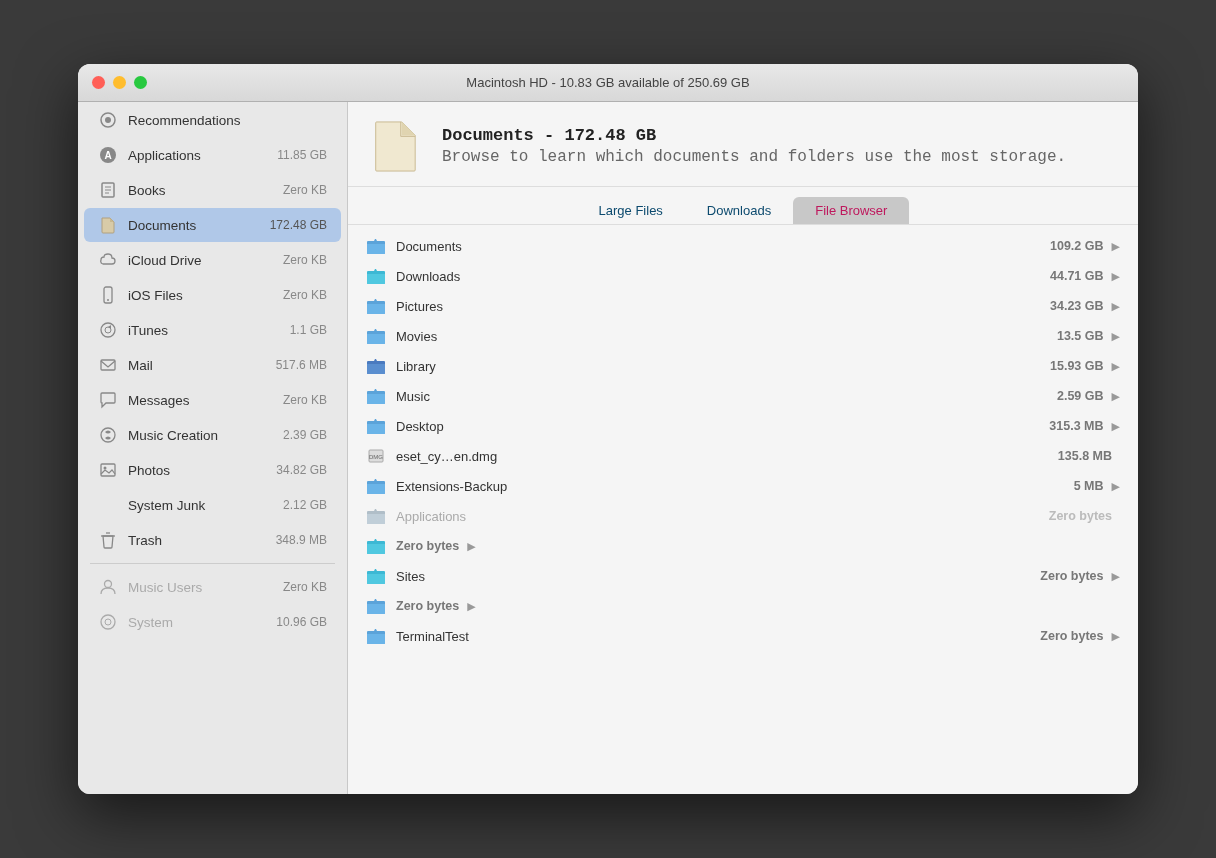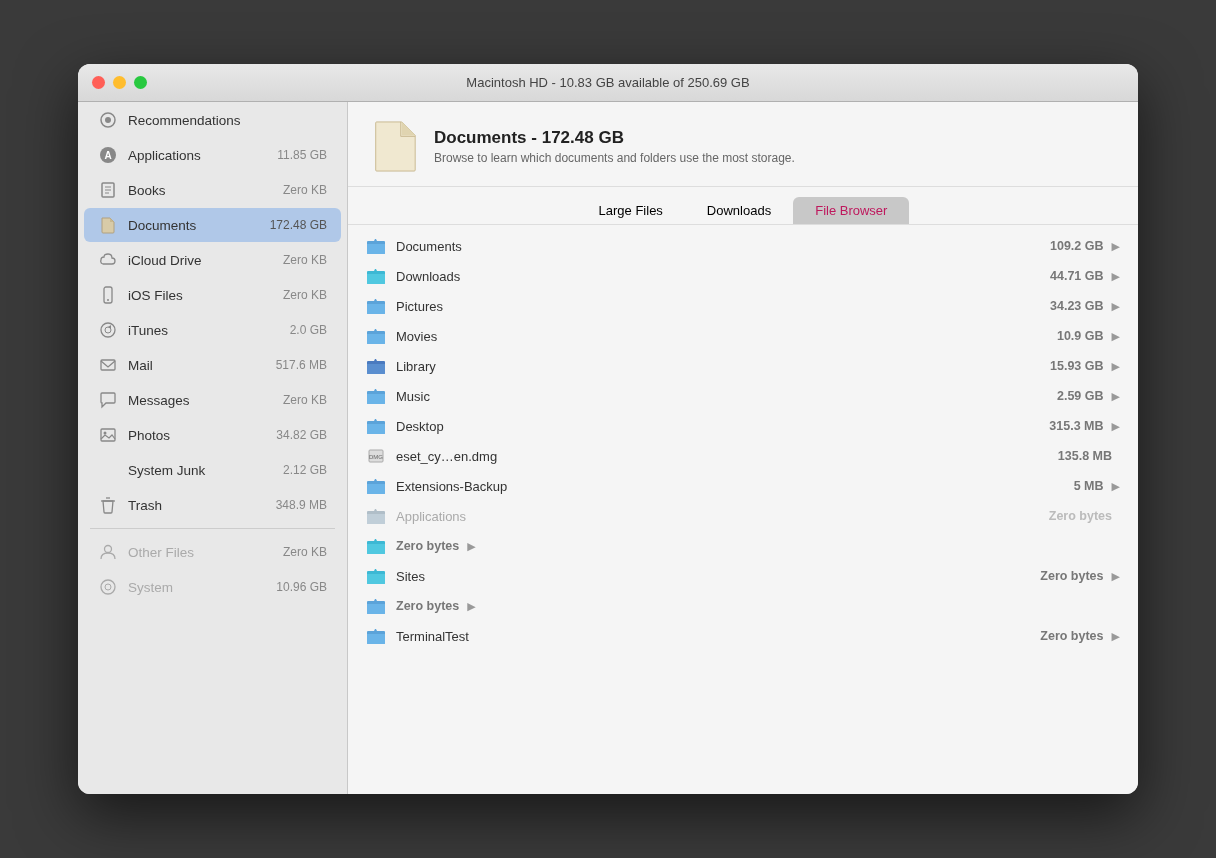--- a/index.html
+++ b/index.html
@@ -112,7 +112,8 @@
       background: #f5f5f5;
       display: flex;
       align-items: center;
-      gap: 16px;
+      gap: 24px;
+      font-family: Liberation Mono, monospace;
     }
     .doc-icon {
       width: 48px;

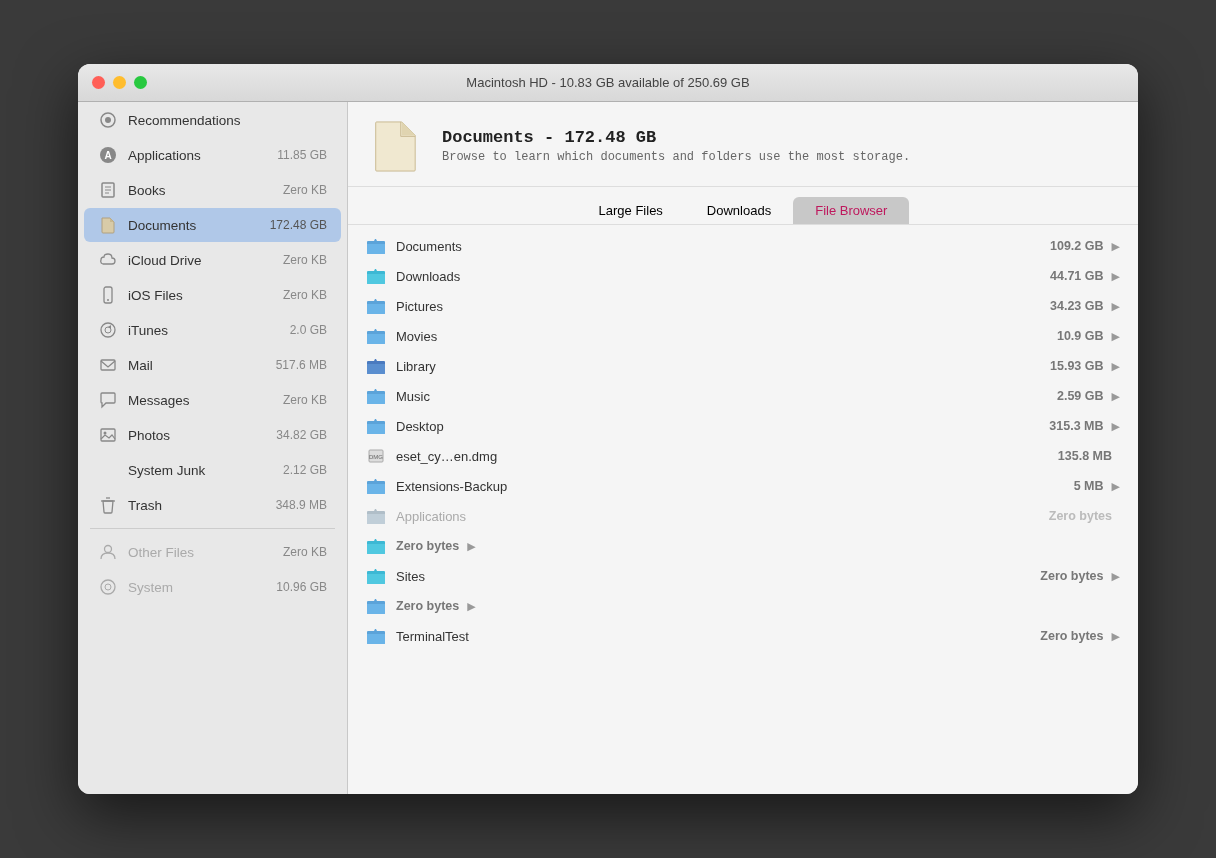--- a/index.html
+++ b/index.html
@@ -129,7 +129,7 @@
       color: #222;
     }
     .content-header-subtitle {
-      font-size: 12px;
+      font-size: 16px;
       color: #666;
       margin-top: 3px;
     }

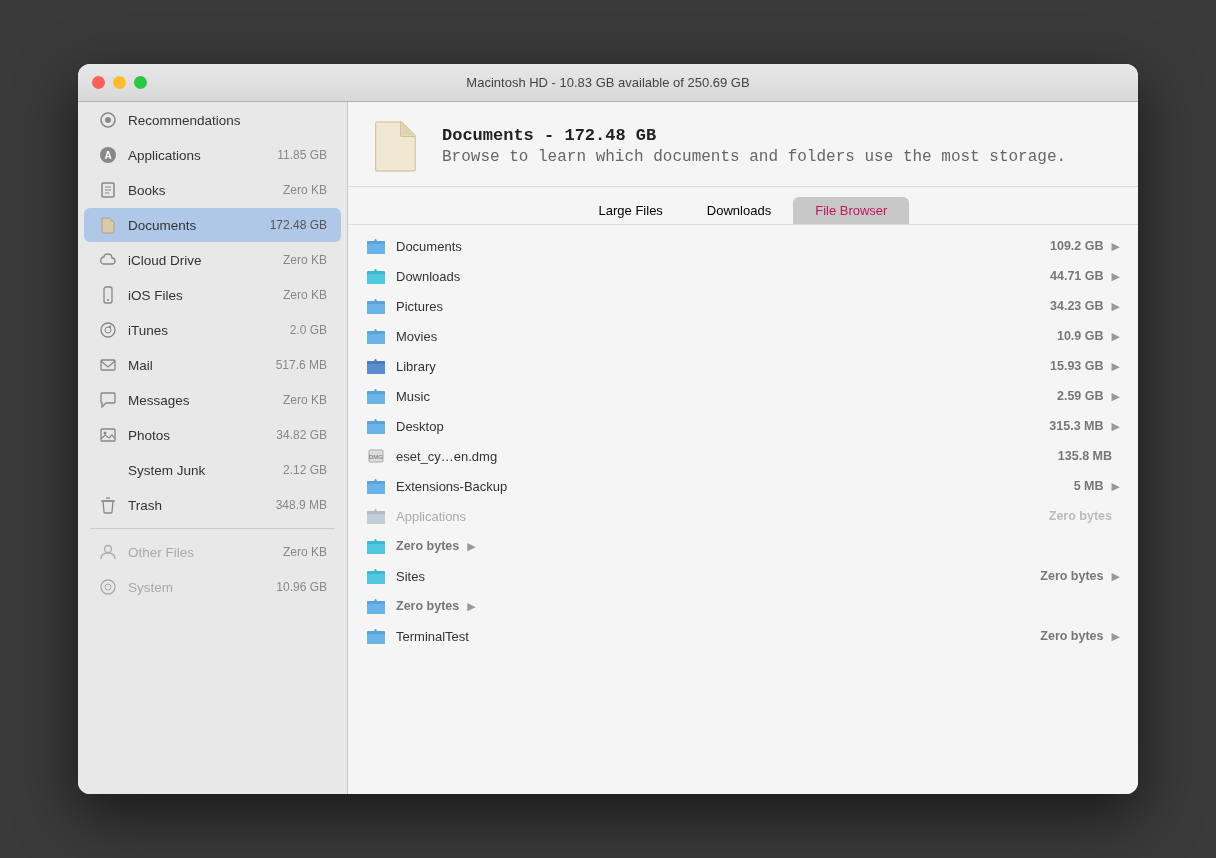--- a/index.html
+++ b/index.html
@@ -146,7 +146,7 @@
     .tab-btn {
       padding: 6px 22px;
       font-size: 13px;
-      color: #000000;
+      color: #0c4a6e;
       cursor: pointer;
       border: none;
       background: transparent;

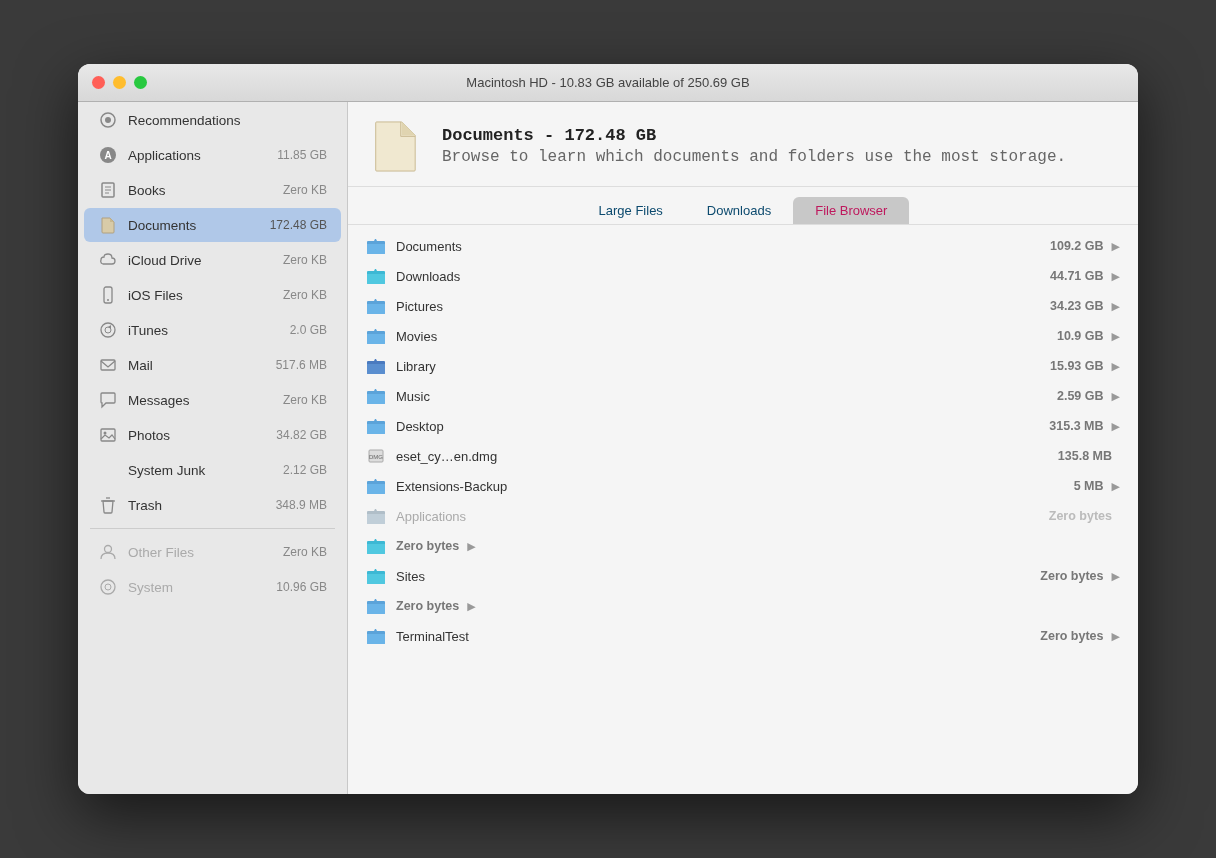--- a/index.html
+++ b/index.html
@@ -284,7 +284,7 @@
             </svg>
           </div>
           <span class="sidebar-label">iTunes</span>
-          <span class="sidebar-size">2.0 GB</span>
+          <span class="sidebar-size">1.1 GB</span>
         </div>
         <div class="sidebar-item">
           <div class="sidebar-icon">

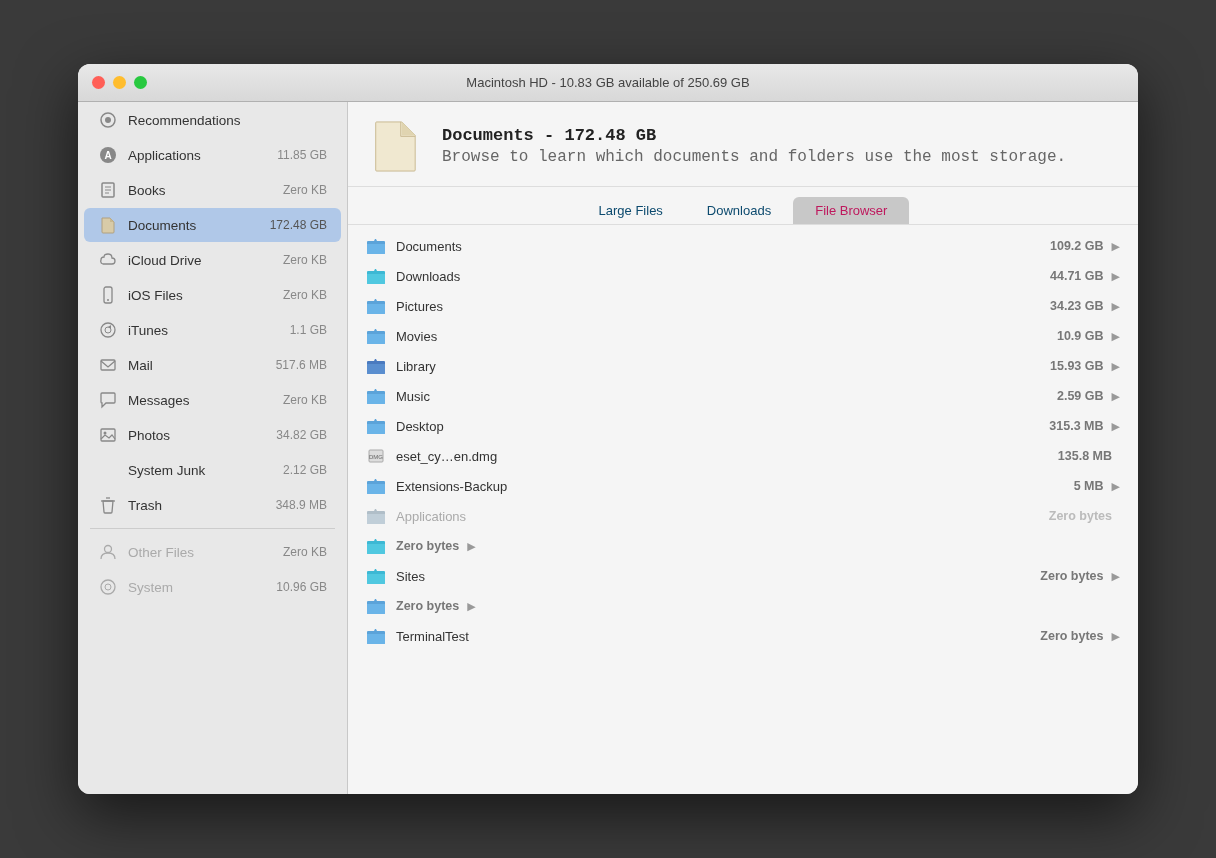--- a/index.html
+++ b/index.html
@@ -422,7 +422,7 @@
               </svg>
             </div>
             <span class="file-row-name">Movies</span>
-            <span class="file-row-size">10.9 GB</span>
+            <span class="file-row-size">13.5 GB</span>
             <span class="chevron">▶</span>
           </div>
           <div class="file-row">

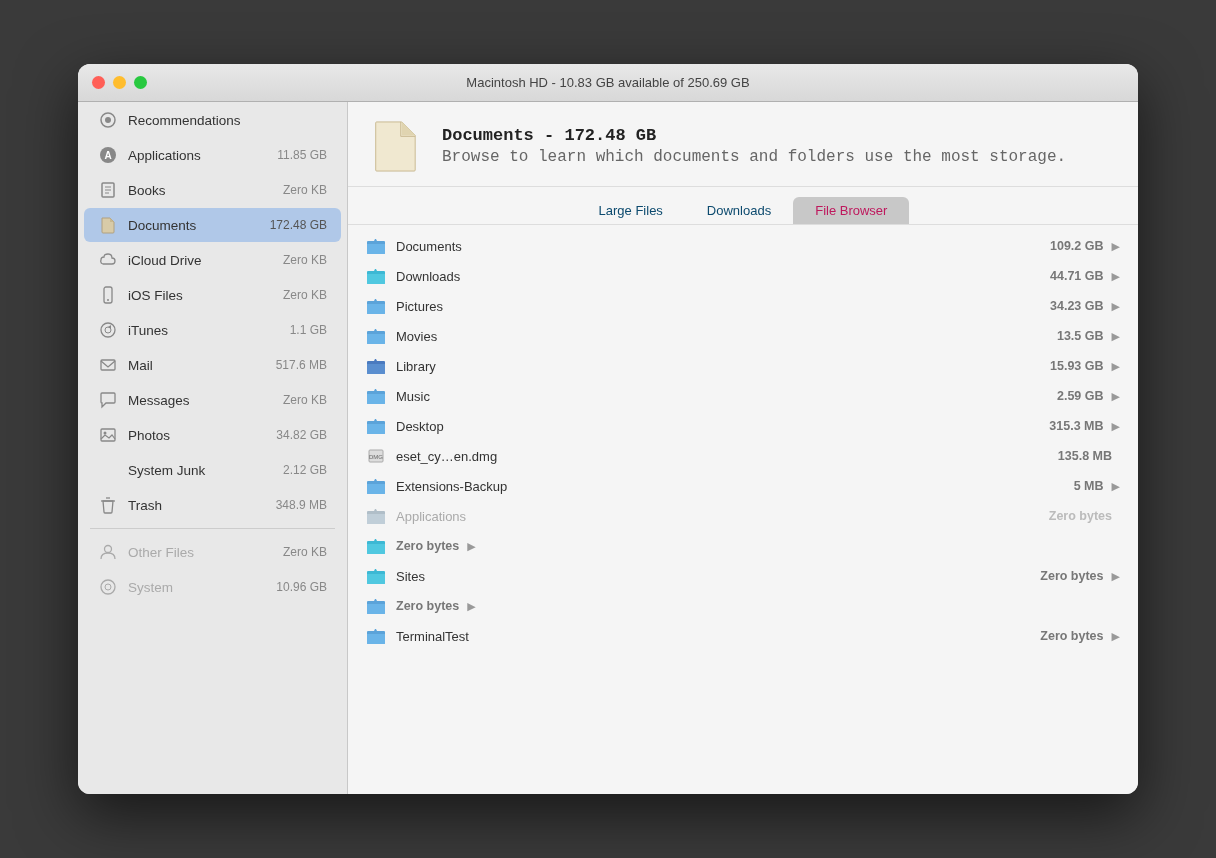--- a/index.html
+++ b/index.html
@@ -308,6 +308,17 @@
         <div class="sidebar-item">
           <div class="sidebar-icon">
             <svg width="18" height="18" viewBox="0 0 18 18">
+              <circle cx="9" cy="9" r="7" fill="none" stroke="#888" stroke-width="1.3"></circle>
+              <path d="M6 6 Q9 3 12 6 Q9 9 6 6" fill="#888"></path>
+              <path d="M6 12 Q9 9 12 12 Q9 15 6 12" fill="#888"></path>
+            </svg>
+          </div>
+          <span class="sidebar-label">Music Creation</span>
+          <span class="sidebar-size">2.39 GB</span>
+        </div>
+        <div class="sidebar-item">
+          <div class="sidebar-icon">
+            <svg width="18" height="18" viewBox="0 0 18 18">
               <rect x="2" y="3" width="14" height="12" rx="1" fill="none" stroke="#888" stroke-width="1.3"></rect>
               <circle cx="6" cy="7" r="1.5" fill="#888"></circle>
               <path d="M2 13 L6 9 L10 12 L13 9 L16 13" stroke="#888" stroke-width="1.2" fill="none"></path>

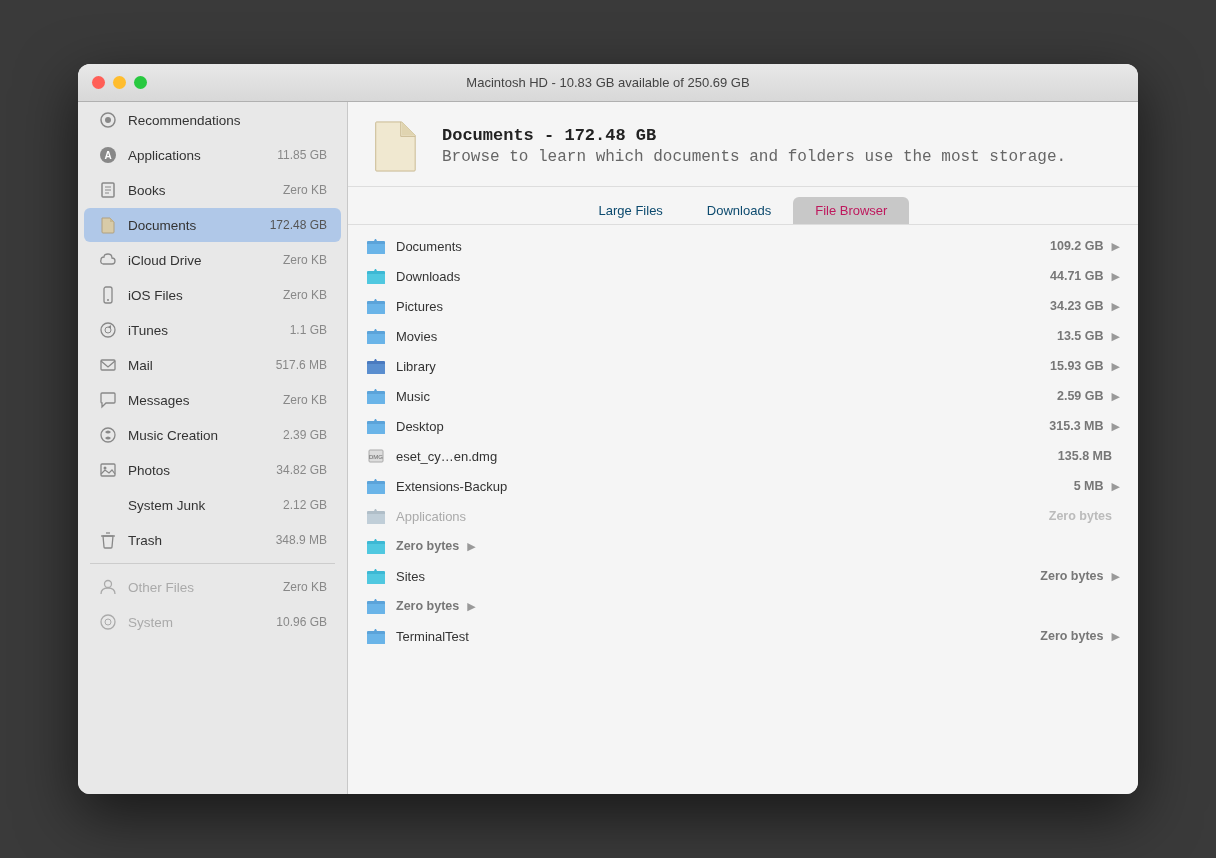--- a/index.html
+++ b/index.html
@@ -351,7 +351,7 @@
               <path d="M2 16 Q2 10 9 10 Q16 10 16 16" stroke="#aaa" stroke-width="1.3" fill="none"></path>
             </svg>
           </div>
-          <span class="sidebar-label">Other Files</span>
+          <span class="sidebar-label">Music Users</span>
           <span class="sidebar-size">Zero KB</span>
         </div>
         <div class="sidebar-item dimmed">

